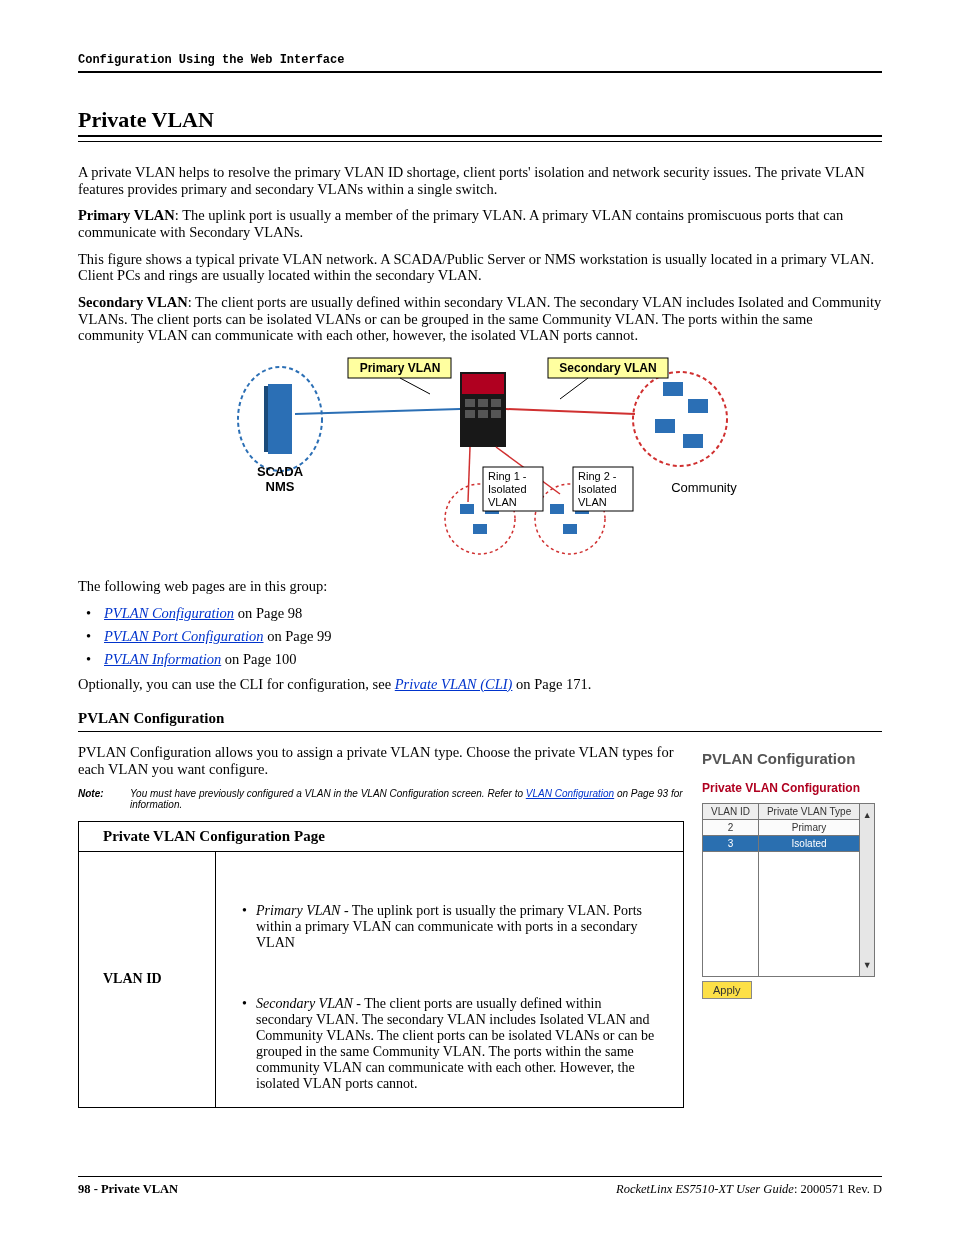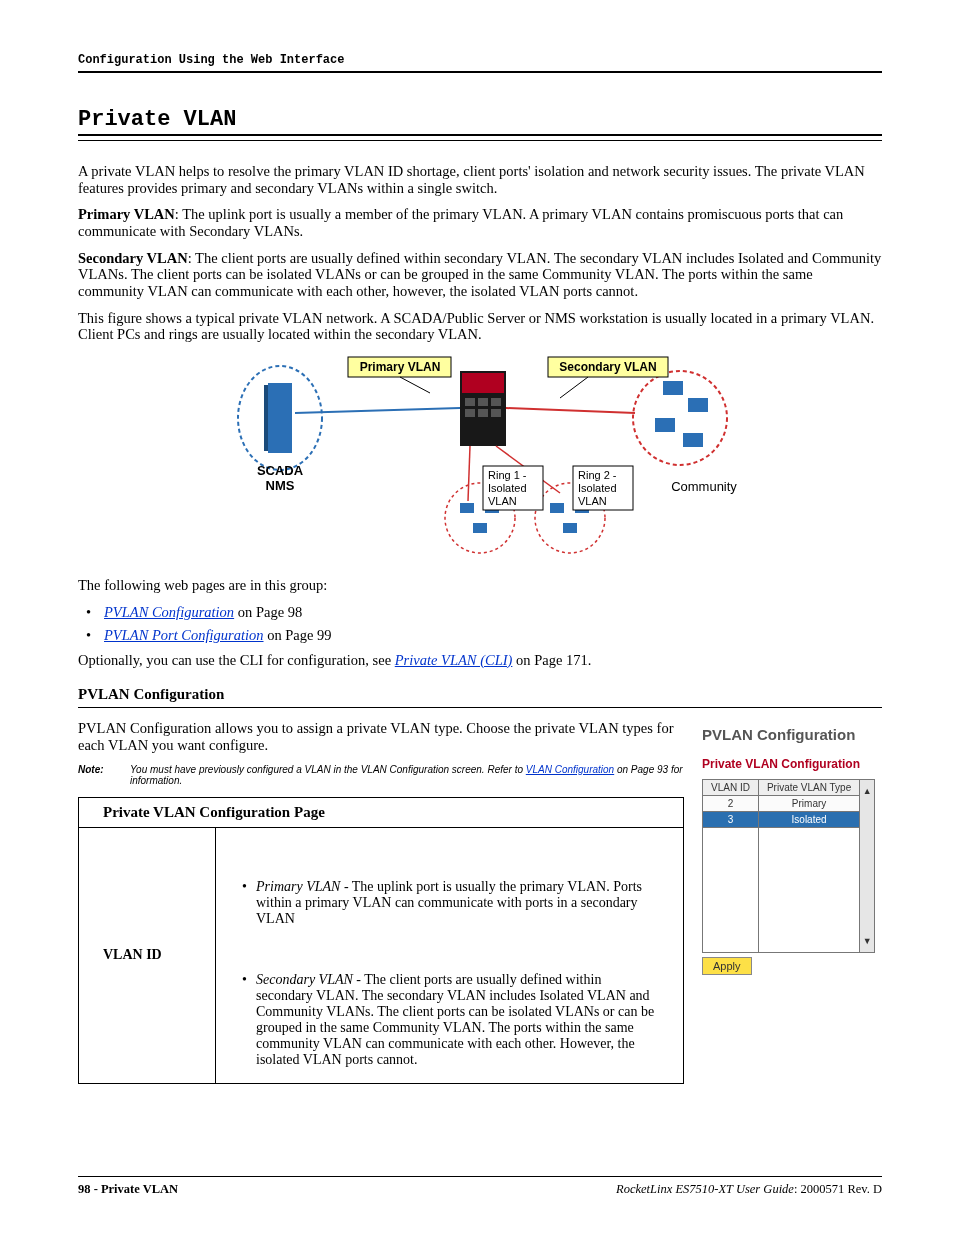--- a/index.html
+++ b/index.html
@@ -28,7 +28,7 @@
     margin: 4px 0 34px 0;
   }
   .section-title {
-    font-family: Liberation Mono, monospace;
+    font-family: Liberation Serif, serif;
     font-weight: bold;
     font-size: 22px;
     margin: 0 0 2px 0;

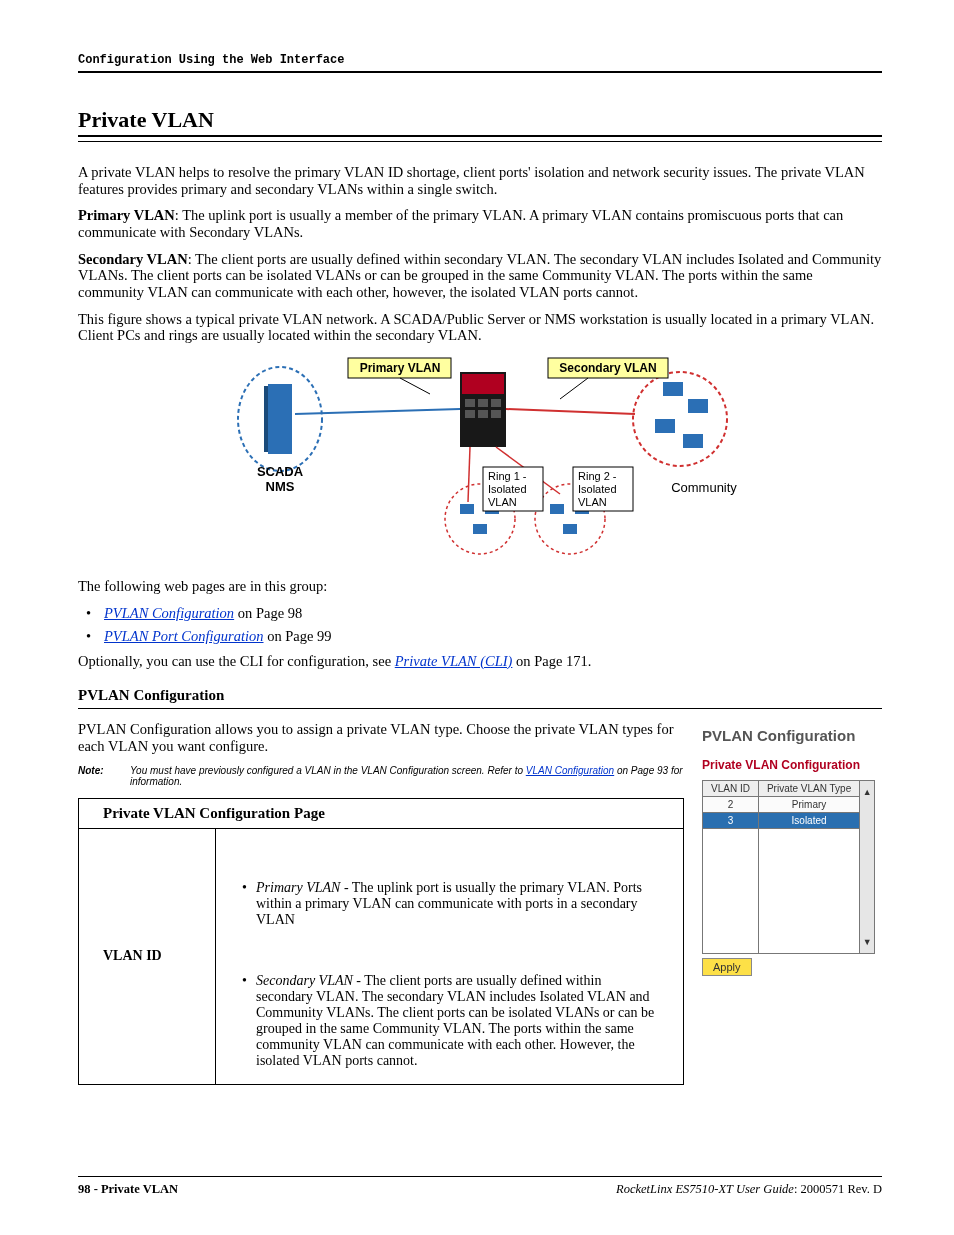--- a/index.html
+++ b/index.html
@@ -250,11 +250,11 @@
     <span class="b">Primary VLAN</span><span>: The uplink port is usually a member of the primary VLAN. A primary VLAN contains promiscuous ports that can communicate with Secondary VLANs.</span>
   </p>
 
+  <p>This figure shows a typical private VLAN network. A SCADA/Public Server or NMS workstation is usually located in a primary VLAN. Client PCs and rings are usually located within the secondary VLAN.</p>
+
   <p>
     <span class="b">Secondary VLAN</span><span>: The client ports are usually defined within secondary VLAN. The secondary VLAN includes Isolated and Community VLANs. The client ports can be isolated VLANs or can be grouped in the same Community VLAN. The ports within the same community VLAN can communicate with each other, however, the isolated VLAN ports cannot.</span>
   </p>
-
-  <p>This figure shows a typical private VLAN network. A SCADA/Public Server or NMS workstation is usually located in a primary VLAN. Client PCs and rings are usually located within the secondary VLAN.</p>
 
   <div class="diagram-wrap">
     <svg class="diagram" viewBox="0 0 560 210" width="560" height="210">

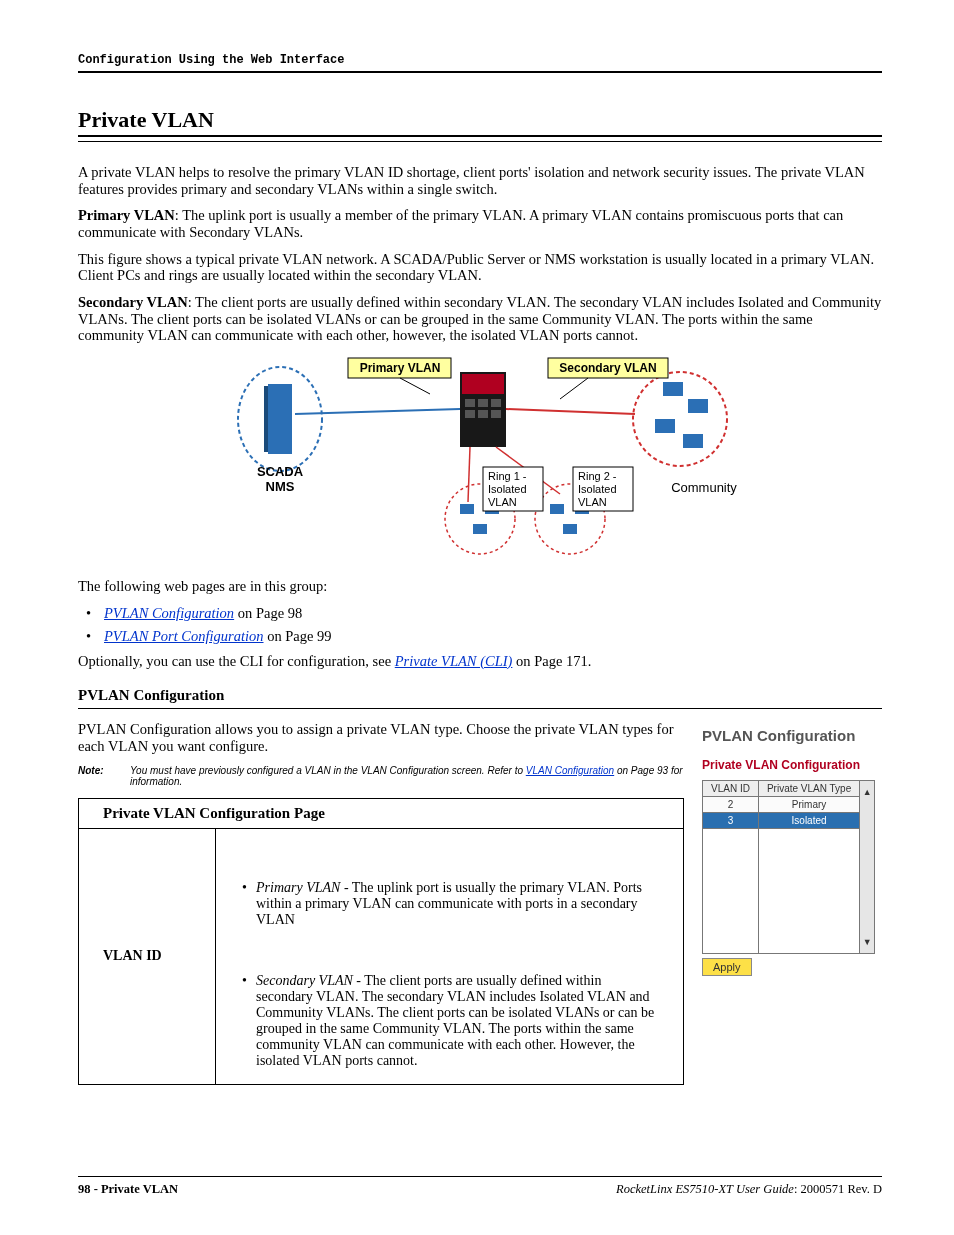--- a/index.html
+++ b/index.html
@@ -343,6 +343,9 @@
     </li>
     <li>
       <a class="link">PVLAN Port Configuration</a><span> on Page 99</span>
+    </li>
+    <li>
+      <a class="link">PVLAN Information</a><span> on Page 100</span>
     </li>
   </ul>
 

